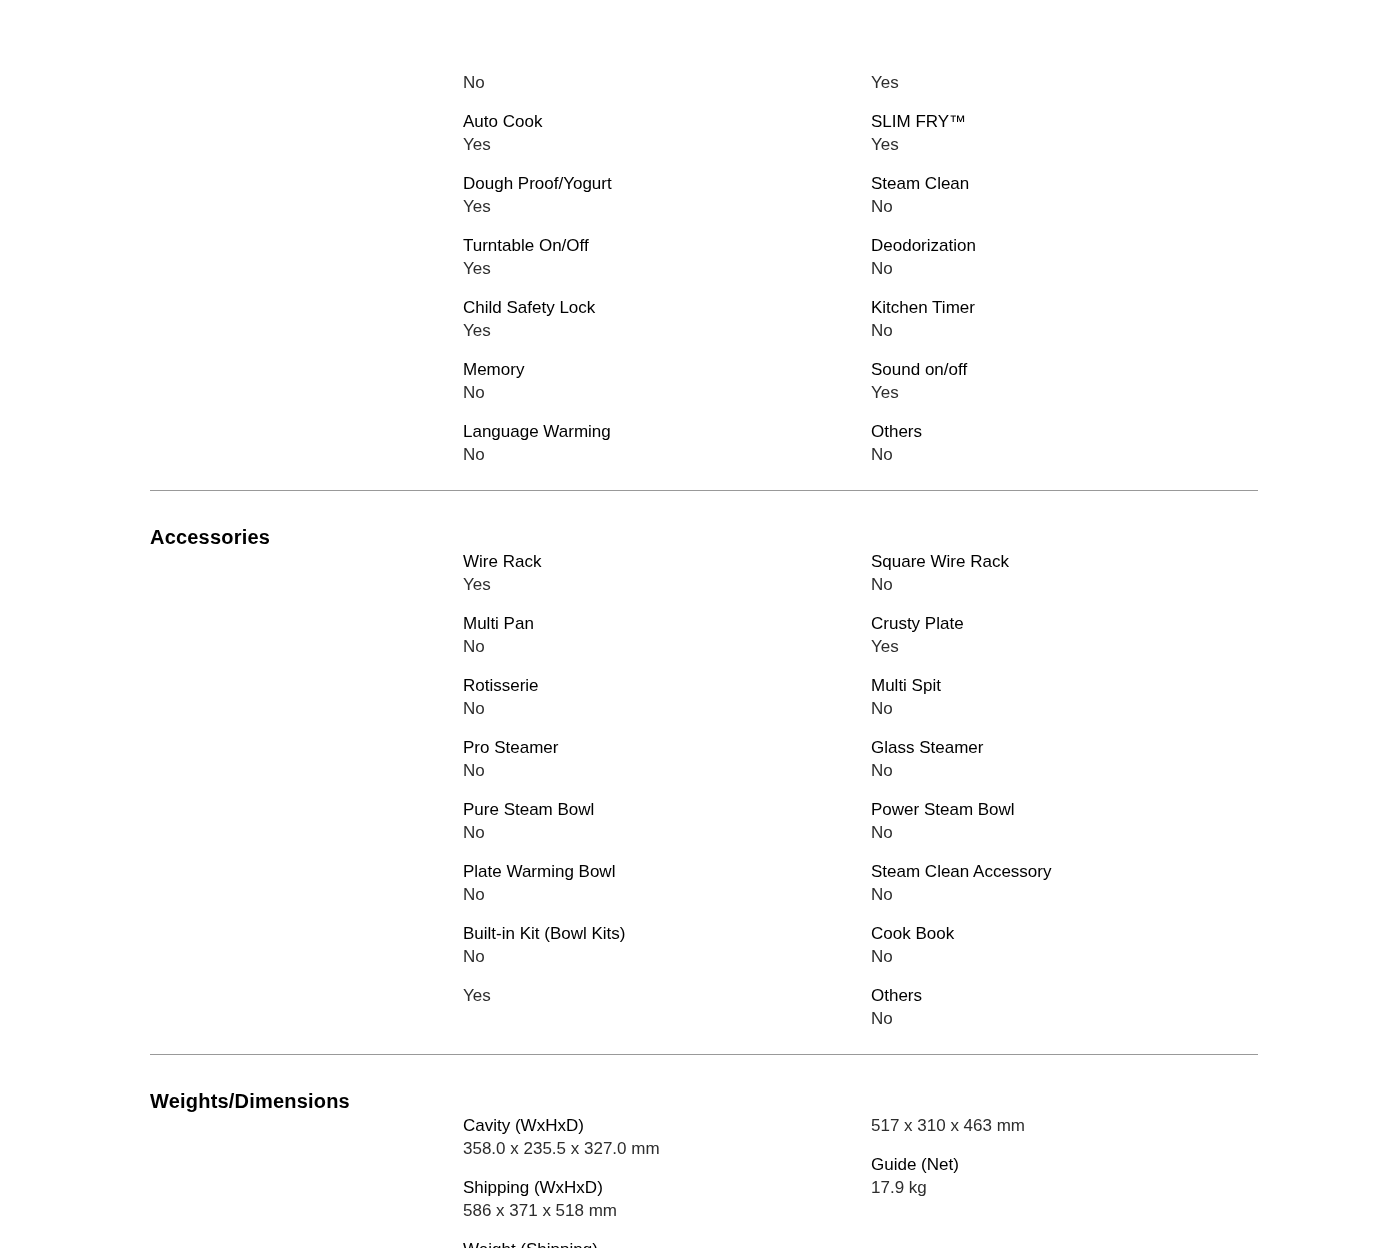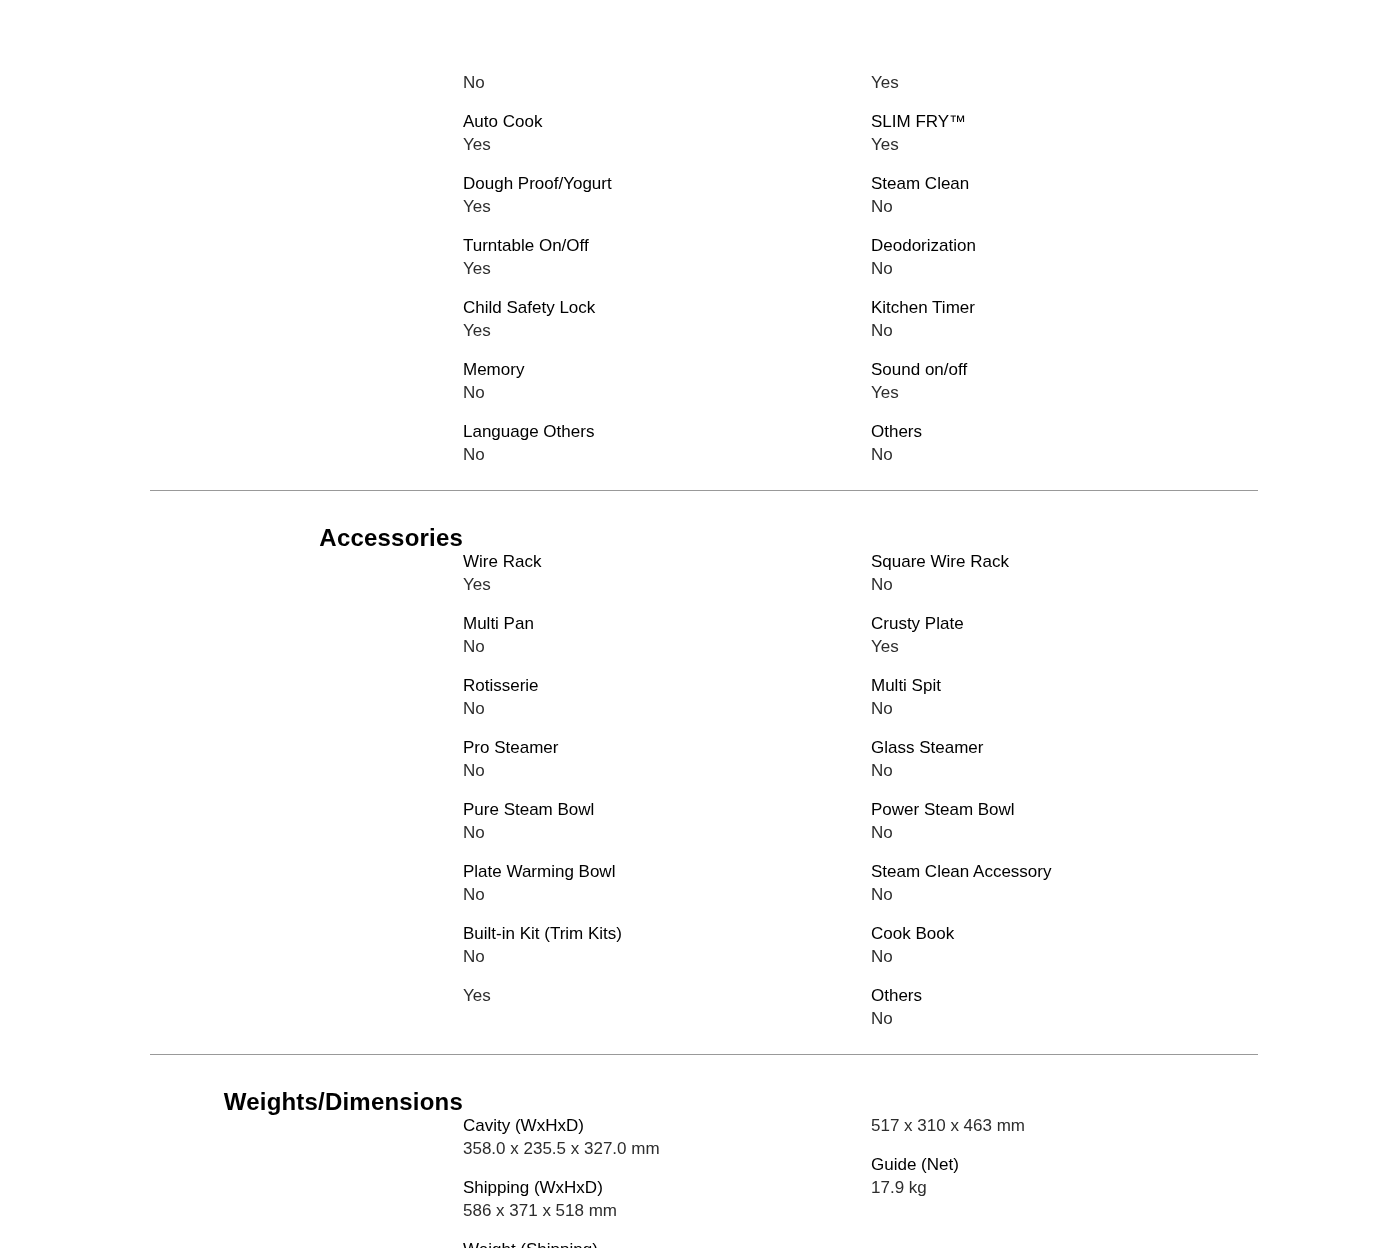--- a/index.html
+++ b/index.html
@@ -115,7 +115,7 @@
           <div class="spec-value">No</div>
         </div>
         <div class="spec-item">
-          <div class="spec-label">Language Others</div>
+          <div class="spec-label">Language Warming</div>
           <div class="spec-value">No</div>
         </div>
       </div>

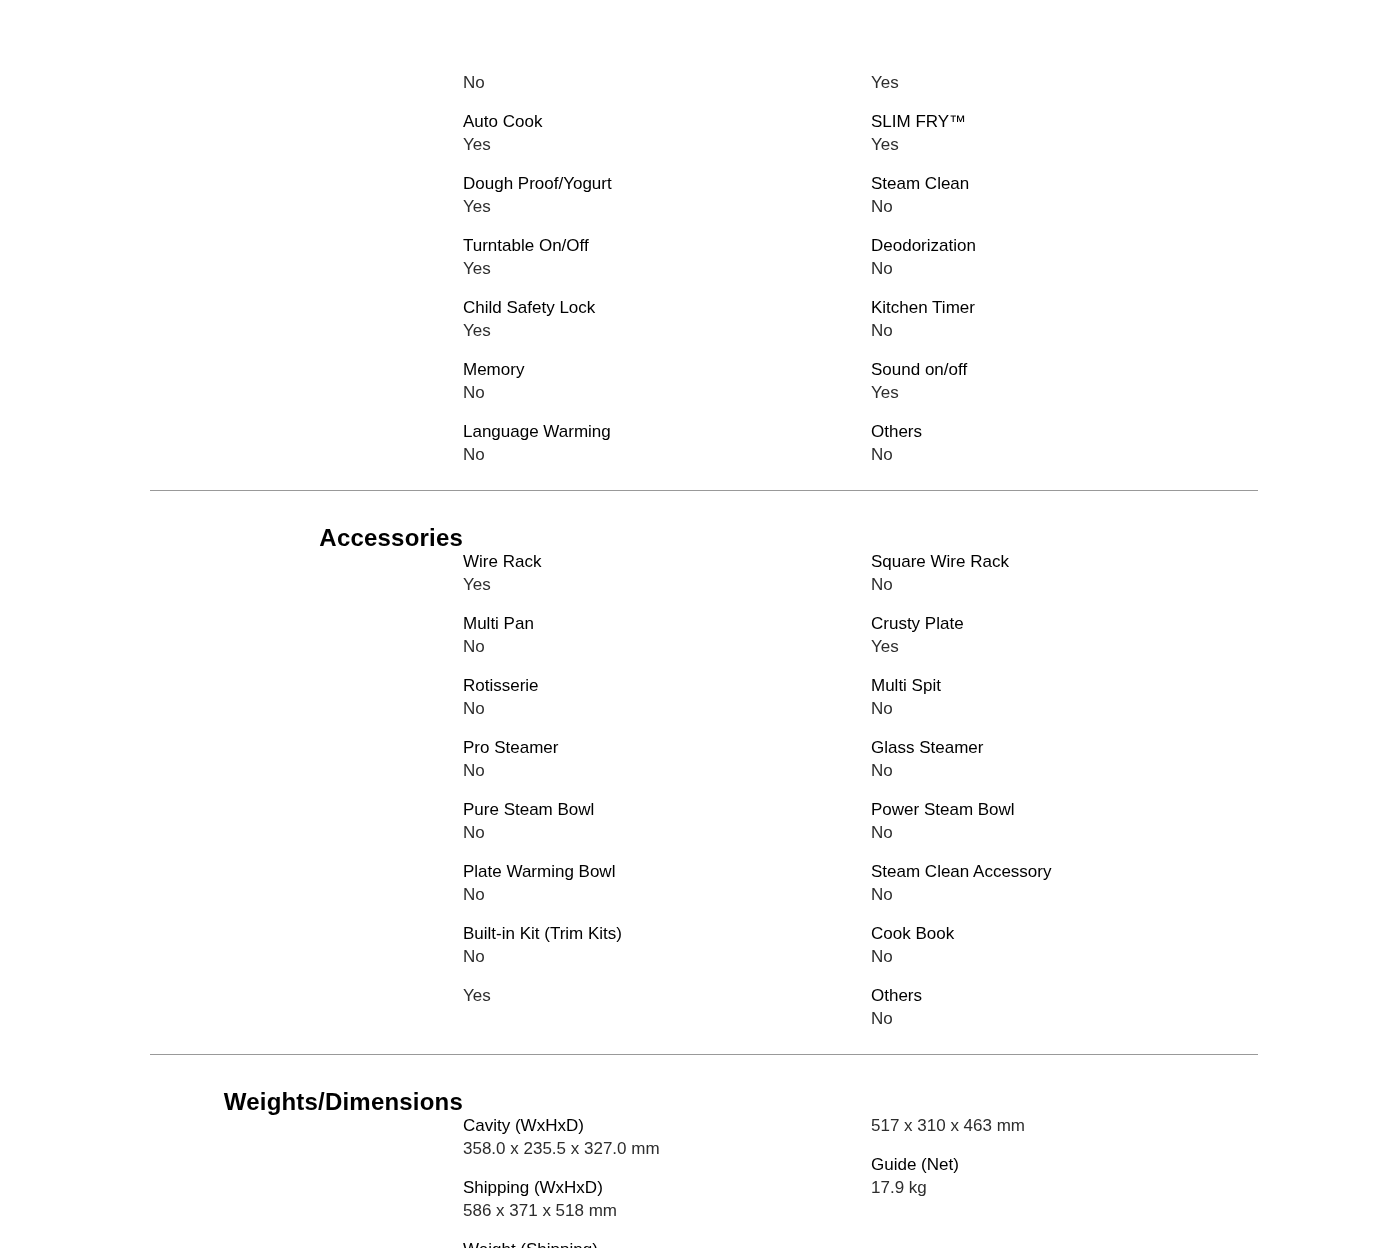--- a/index.html
+++ b/index.html
@@ -30,12 +30,11 @@
     width: 313px;
   }
   .section-title {
-    font-size: 24px;
+    font-size: 20px;
     font-weight: 700;
     letter-spacing: 0.2px;
     line-height: 31px;
     color: #000;
-    text-align: right;
   }
   .cols {
     flex: 1;

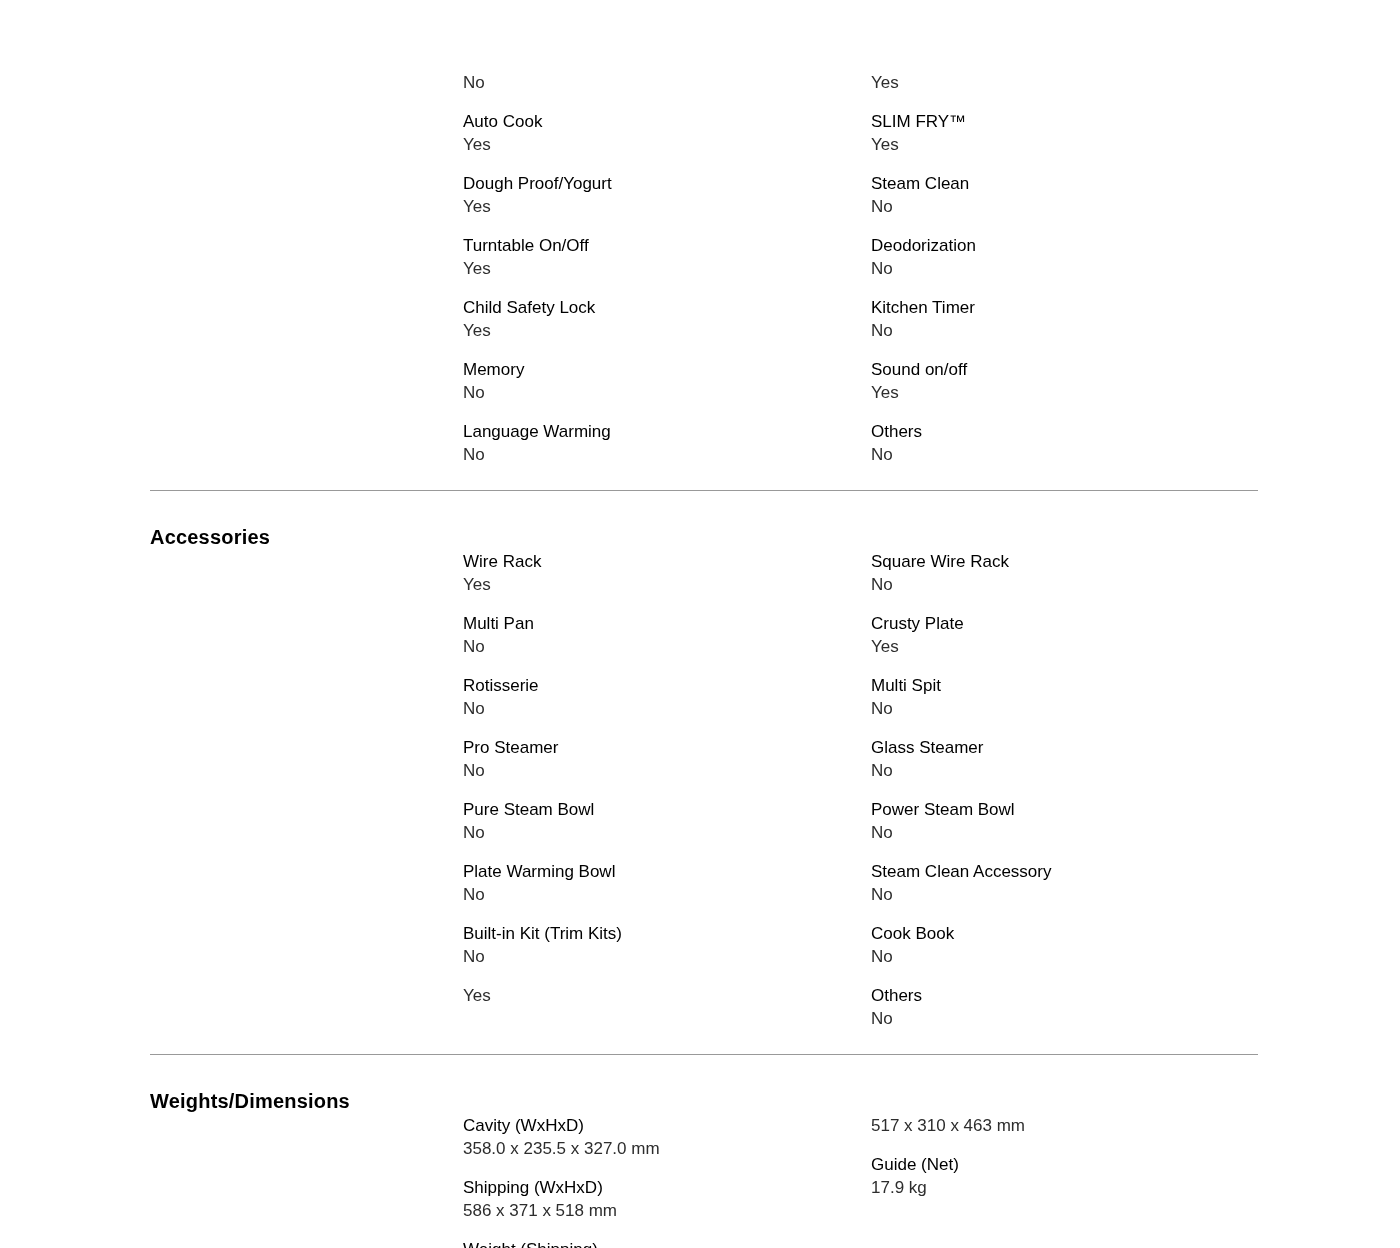--- a/index.html
+++ b/index.html
@@ -184,7 +184,7 @@
           <div class="spec-value">No</div>
         </div>
         <div class="spec-item">
-          <div class="spec-label">Built-in Kit (Trim Kits)</div>
+          <div class="spec-label">Built-in Kit (Bowl Kits)</div>
           <div class="spec-value">No</div>
         </div>
         <div class="spec-item">

